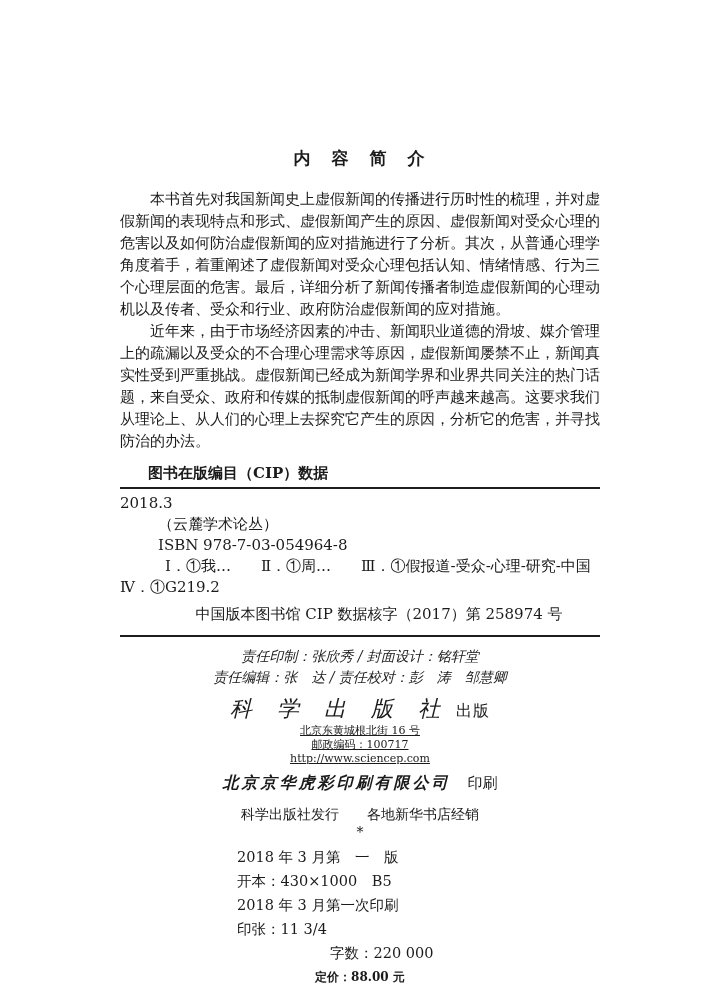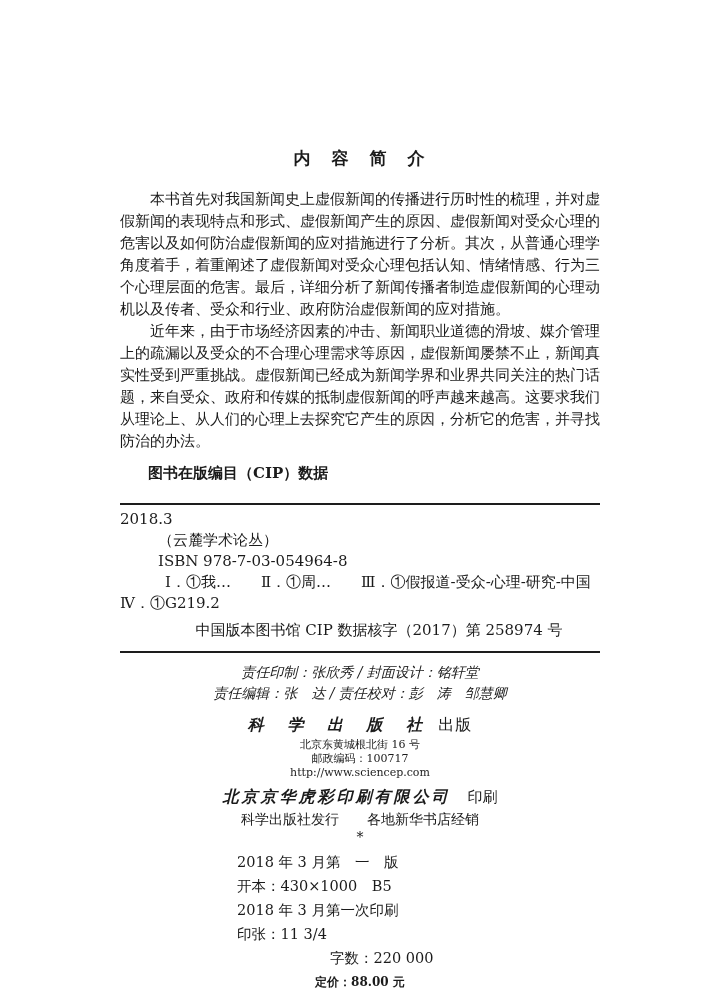--- a/index.html
+++ b/index.html
@@ -44,7 +44,7 @@
   .cip-header {
     font-weight: bold;
     padding-left: 28px;
-    padding-bottom: 20px;
+    padding-bottom: 4px;
     border-bottom: 2px solid #1d1d1d;
     margin-bottom: 4px;
   }

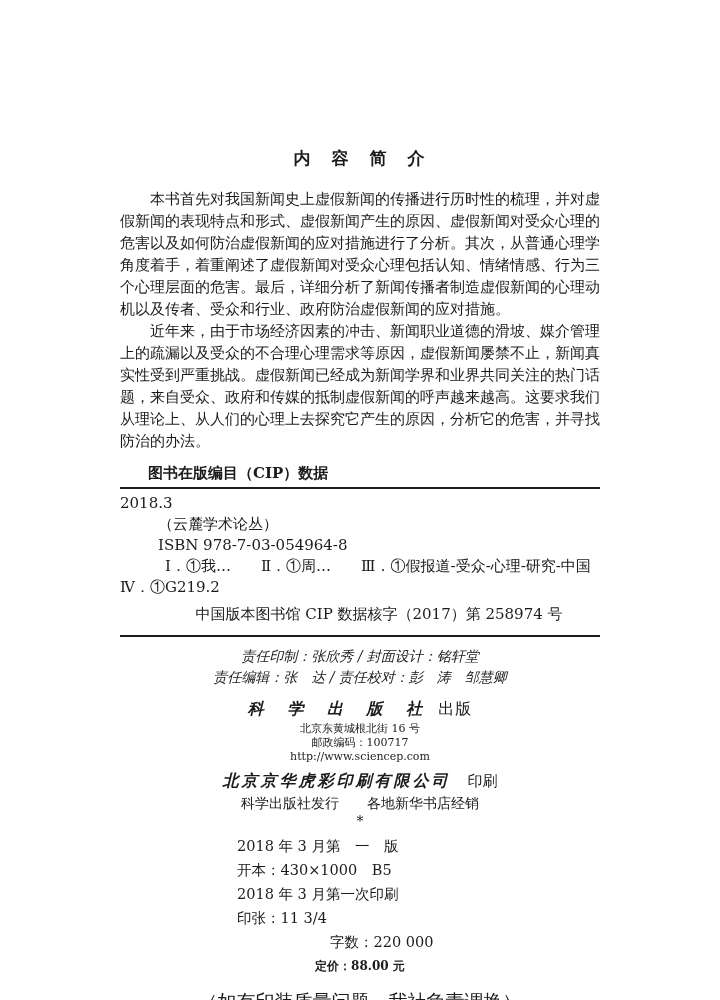--- a/index.html
+++ b/index.html
@@ -71,9 +71,9 @@
     white-space: nowrap;
   }
   .script {
-    font-weight: bold;
+    font-weight: normal;
     font-style: italic;
-    font-size: 16px;
+    font-size: 22px;
     letter-spacing: 9px;
   }
   .pub-role {

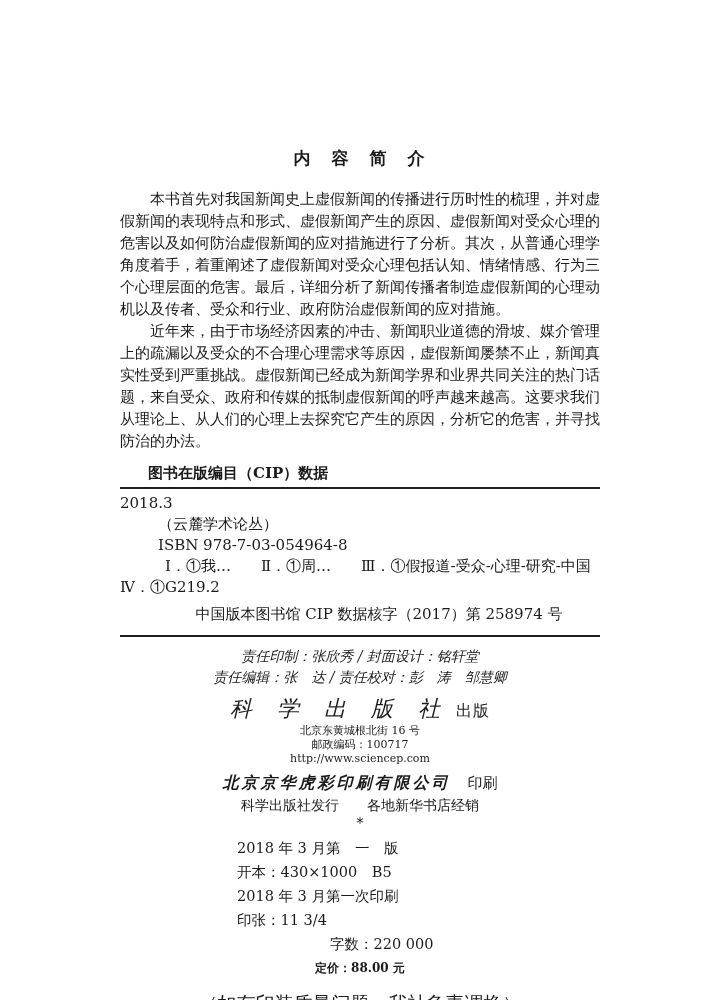--- a/index.html
+++ b/index.html
@@ -87,6 +87,7 @@
     text-align: center;
     font-size: 11px;
     line-height: 14px;
+    text-decoration: underline;
   }
   .printer-line {
     text-align: center;

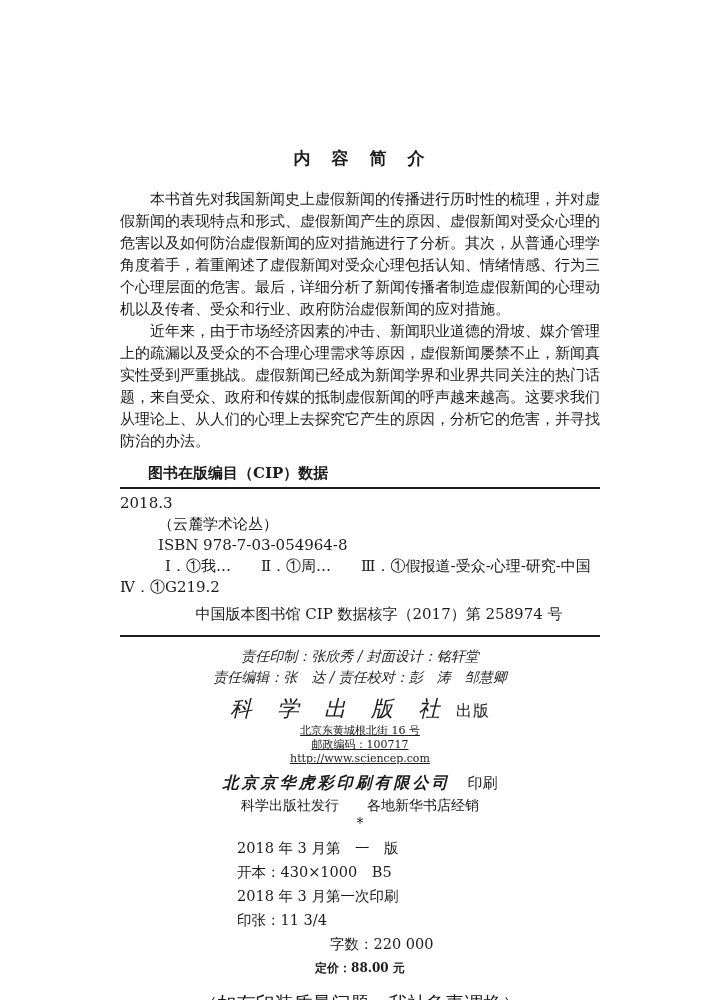--- a/index.html
+++ b/index.html
@@ -109,7 +109,7 @@
     text-align: center;
     font-size: 14px;
     line-height: 19px;
-    margin-top: 2px;
+    margin-top: 11px;
   }
   .asterisk {
     text-align: center;

